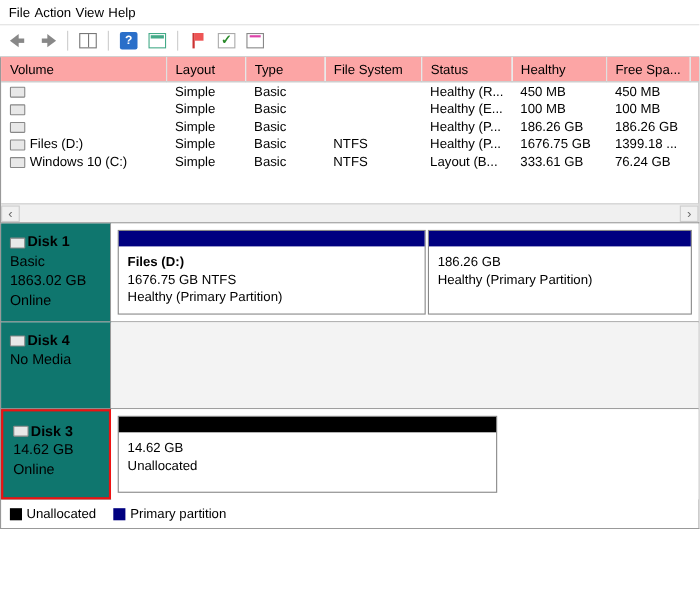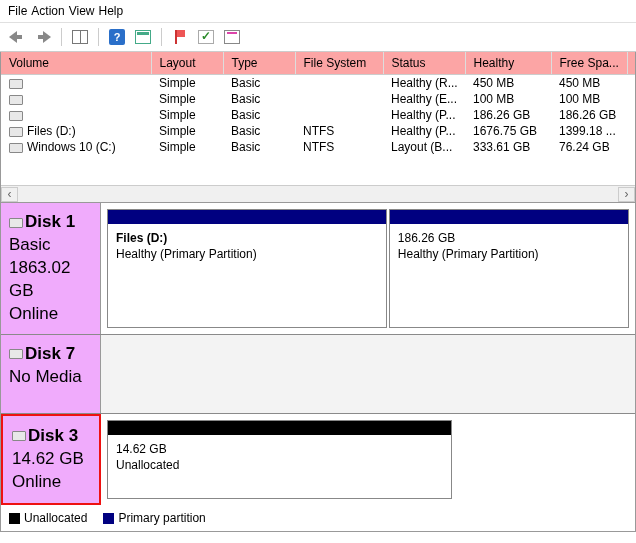--- a/index.html
+++ b/index.html
@@ -37,7 +37,7 @@
 
 .disks-panel { border:1px solid #999; border-top:none; }
 .disk-row { display:flex; border-bottom:1px solid #8a8a8a; }
-.disk-label { width:100px; padding:8px; background:#f0abfc; border-right:1px solid #999; font-size:17px; line-height:1.35;}
+.disk-label { width:100px; padding:8px; background:#0f766e; border-right:1px solid #999; font-size:13px; line-height:1.35;}
 .disk-label.hl { border:2px solid #e11; padding:9px;}
 .disk-title { font-weight: bold; }
 .disk-title .drive-ico{margin-right:2px}

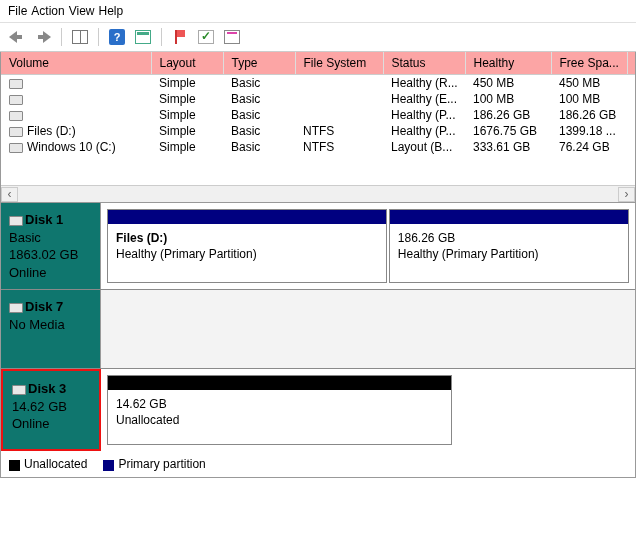--- a/index.html
+++ b/index.html
@@ -193,6 +193,7 @@
       <div class="part-head navy"></div>
       <div class="part-body">
         <div class="part-name">Files  (D:)</div>
+        <div>1676.75 GB NTFS</div>
         <div>Healthy (Primary Partition)</div>
       </div>
     </div>

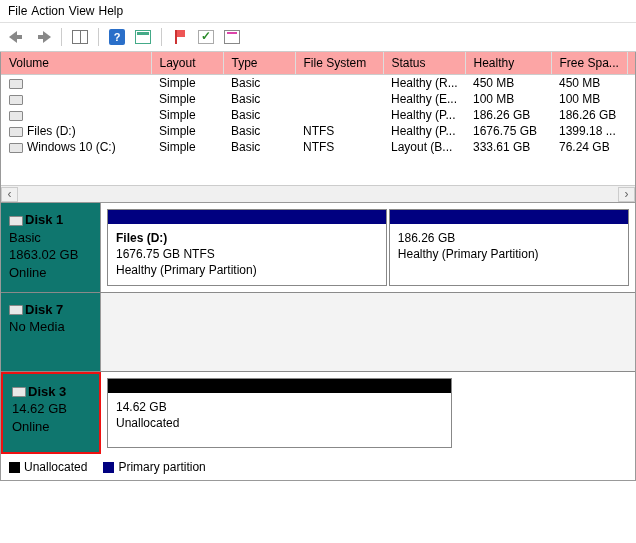--- a/index.html
+++ b/index.html
@@ -210,7 +210,7 @@
 
 <div class="disk-row">
   <div class="disk-label">
-    <div class="disk-title"><span class="drive-ico"></span><span>Disk 7</span></div>
+    <div class="disk-title"><span class="drive-ico"></span><span>Disk 4</span></div>
     <div></div>
     <div>No Media</div>
   </div>

